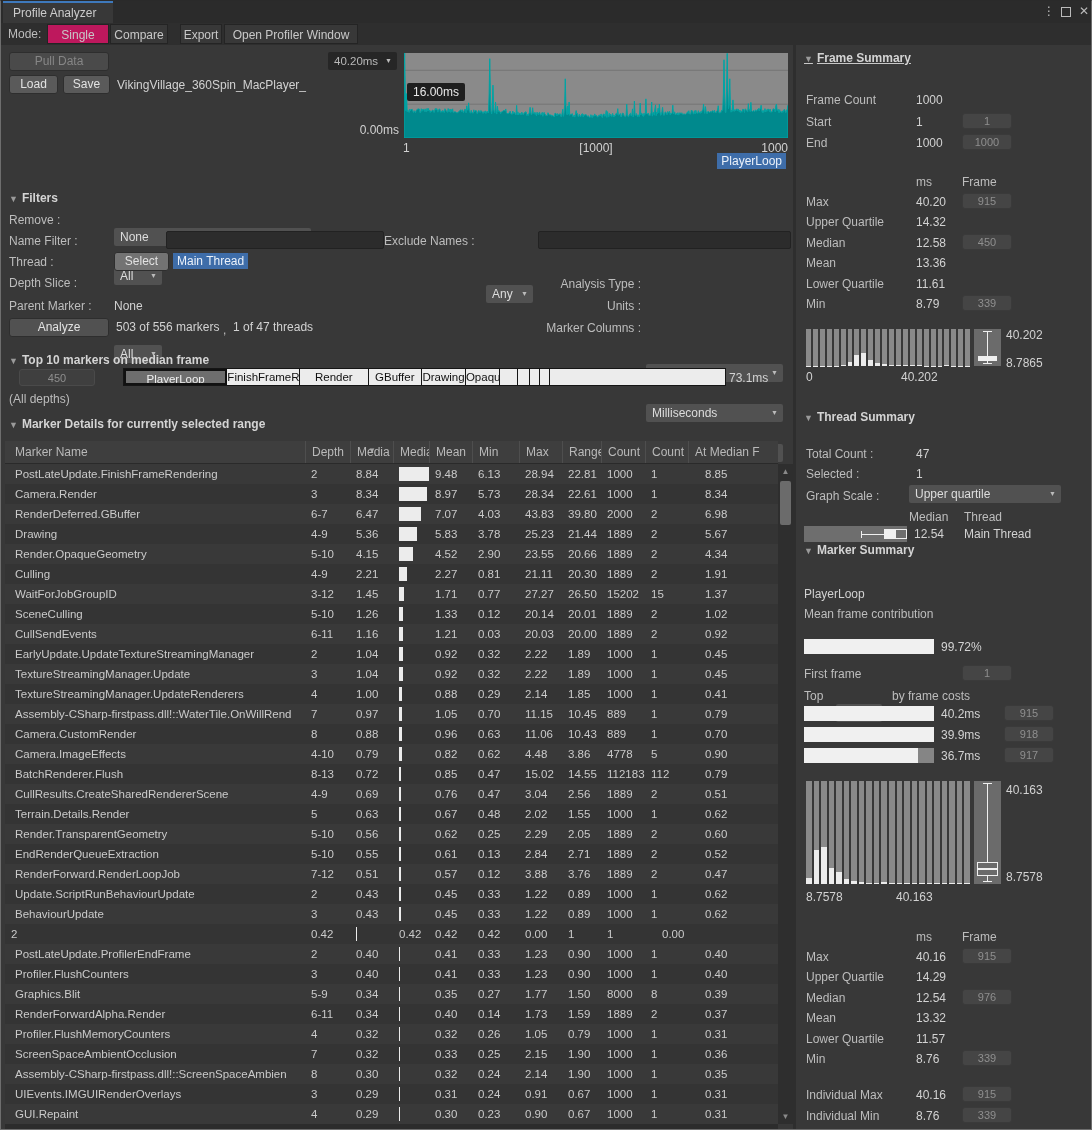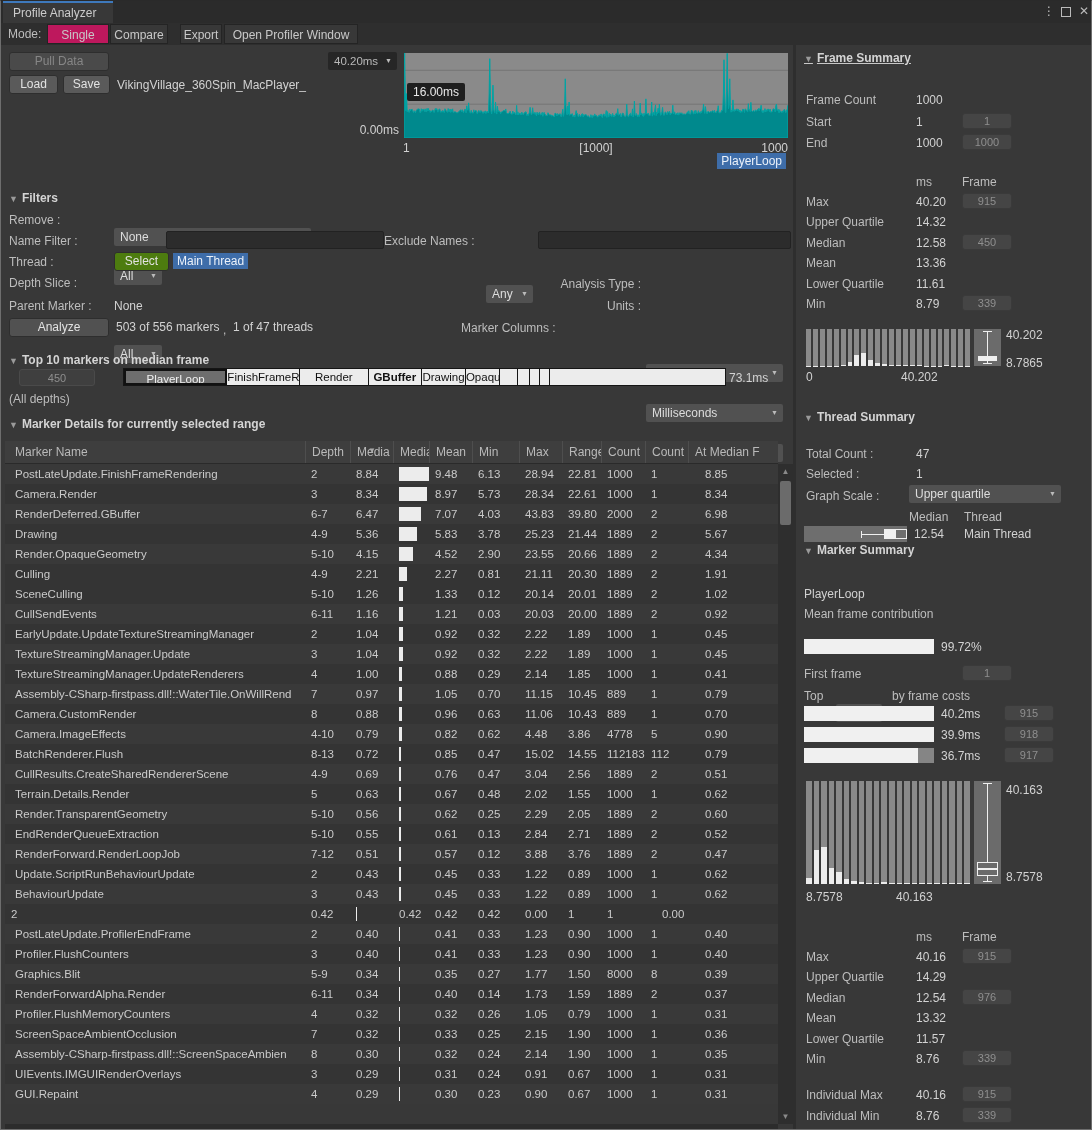--- a/index.html
+++ b/index.html
@@ -116,7 +116,7 @@
   <div class="abs dd" style="left:485px; top:230px; width:47px; height:18px; line-height:18px;"><span>Any</span><span class="arrow">▼</span></div>
   <input class="abs inp" style="left: 537px; top: 230px; width: 253px; height: 18px;" value="">
   <span class="abs lbl" style="left:8px; top:254px;">Thread :</span>
-  <div class="abs btn" style="left:113px; top:251px; width:55px; height:19px; line-height:17px; background:#4d7c0f;">Select</div>
+  <div class="abs btn" style="left:113px; top:251px; width:55px; height:19px; line-height:17px; background:#737373;">Select</div>
   <span class="abs selhl" style="left:172px; top:252px;">Main Thread</span>
   <span class="abs lbl" style="left:8px; top:275px;">Depth Slice :</span>
   <div class="abs dd" style="left:113px; top:272px; width:48px; height:18px; line-height:18px;"><span>All</span><span class="arrow">▼</span></div>

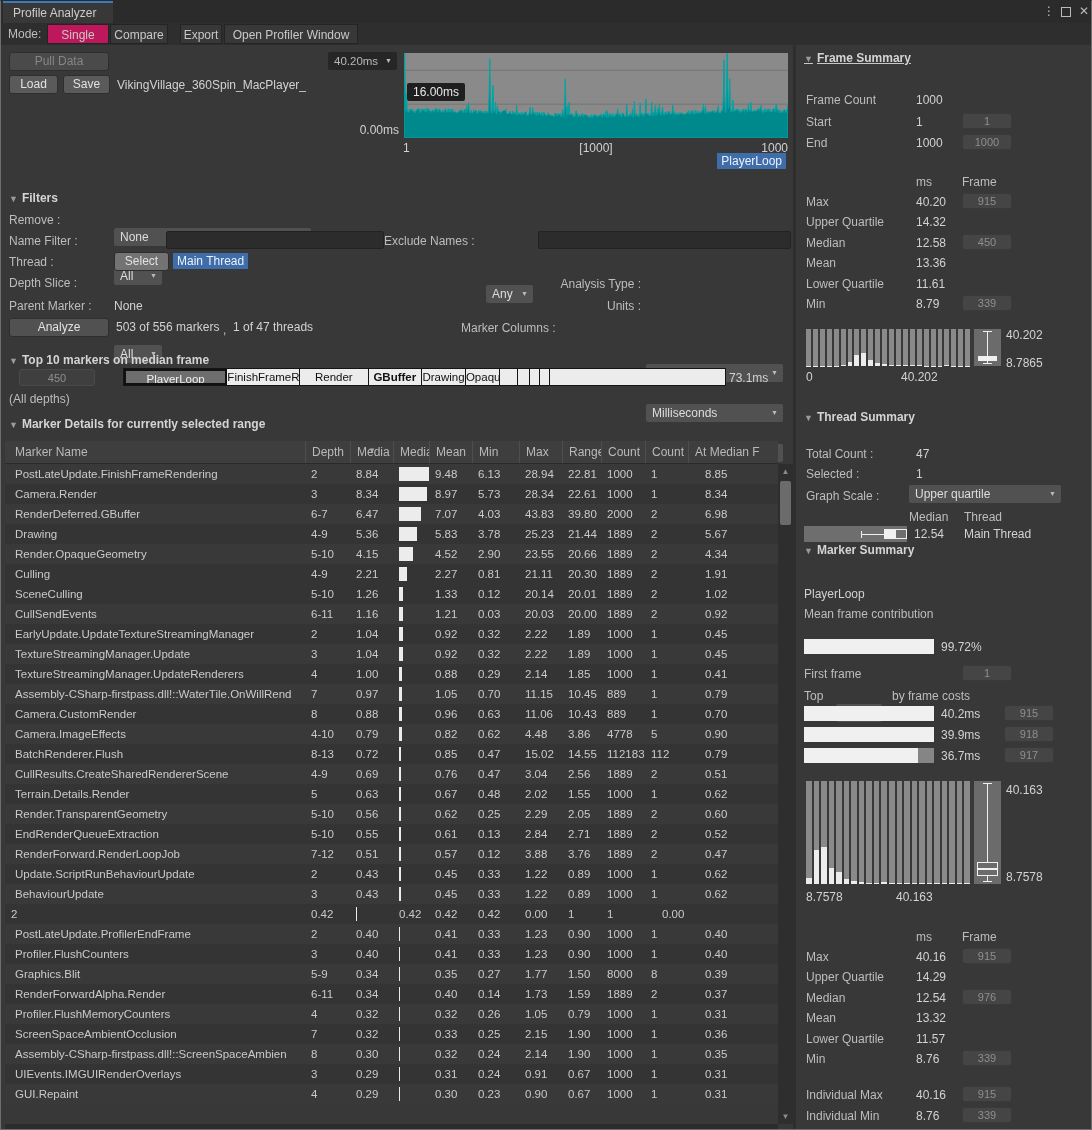--- a/index.html
+++ b/index.html
@@ -130,7 +130,7 @@
   <span class="abs val" style="left:115px; top:319px;">503 of 556 markers</span>
   <span class="abs lbl" style="left:222px; top:322px;">,</span>
   <span class="abs val" style="left:232px; top:319px;">1 of 47 threads</span>
-  <span class="abs lbl" style="left:460px; top:320px; width:180px; text-align:left;">Marker Columns :</span>
+  <span class="abs lbl" style="left:460px; top:320px; width:180px; text-align:right;">Marker Columns :</span>
   <div class="abs dd" style="left:645px; top:317px; width:137px; height:18px; line-height:18px;"><span>Time and Count</span><span class="arrow">▼</span></div>
 
   <div class="abs" style="left:8px; top:352px;"><span class="tri">▼</span><span class="sechdr">Top 10 markers on median frame</span></div>

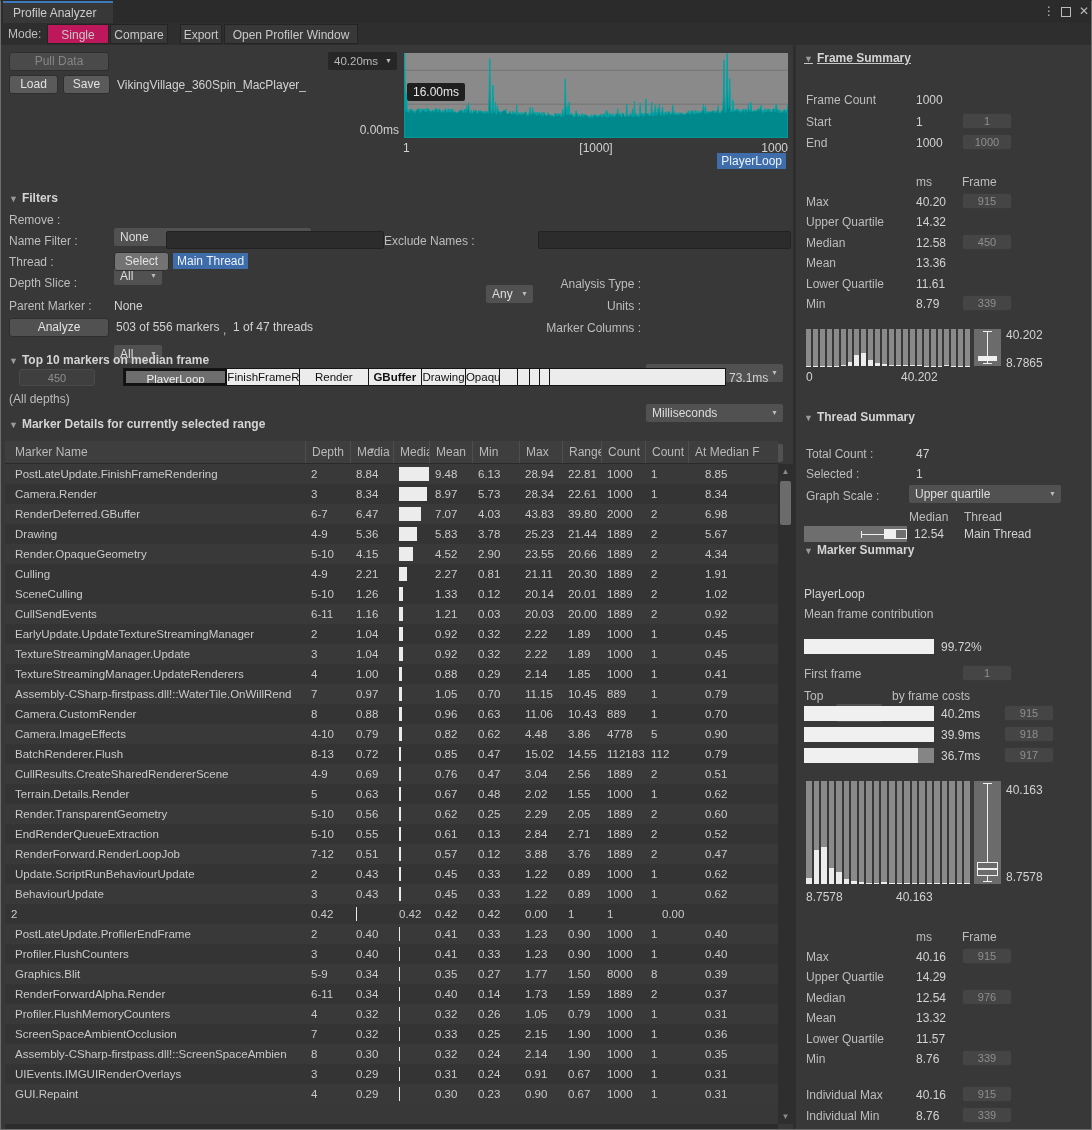--- a/index.html
+++ b/index.html
@@ -139,7 +139,7 @@
       <div class="seg sel" style="width: 17.2%;">PlayerLoop</div>
       <div class="seg" style="width: 12.1%;">FinishFrameR</div>
       <div class="seg" style="width: 11.4%;">Render</div>
-      <div class="seg" style="width: 8.9%; font-weight: bold;">GBuffer</div>
+      <div class="seg" style="width: 8.9%;">GBuffer</div>
       <div class="seg" style="width: 7.3%;">Drawing</div>
       <div class="seg" style="width: 5.7%;">Opaqu</div>
       <div class="seg" style="width: 3%;"></div>

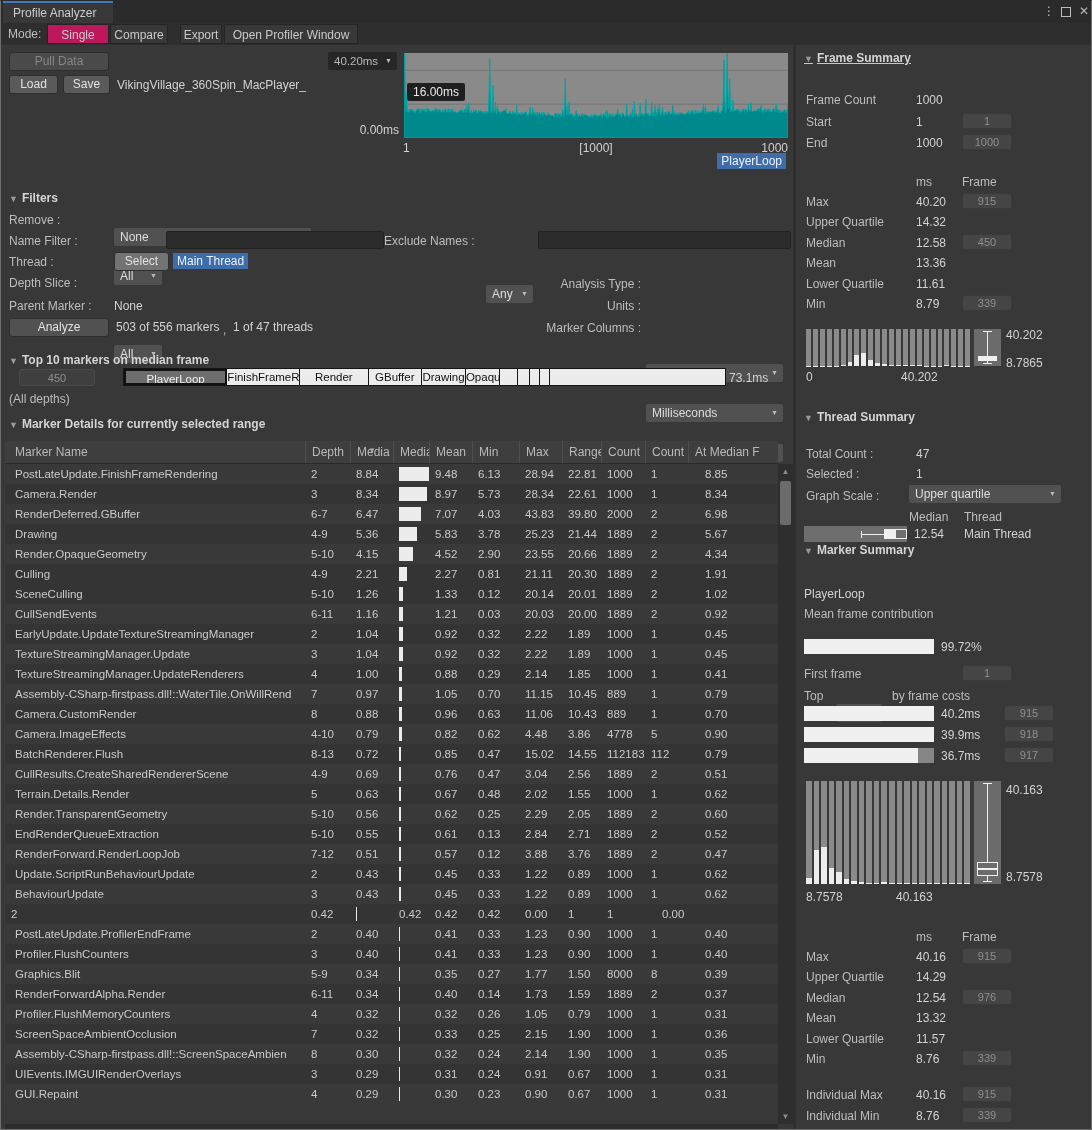--- a/index.html
+++ b/index.html
@@ -257,6 +257,21 @@
           <div class="tc">2</div>
           <div class="tc atmed">1.91</div>
         </div>
+        <div class="trow even">
+          <div class="tc name">WaitForJobGroupID</div>
+          <div class="tc">3-12</div>
+          <div class="tc">1.45</div>
+          <div class="tc">
+            <div class="medbar" style="width: 4.9px;"></div>
+          </div>
+          <div class="tc">1.71</div>
+          <div class="tc">0.77</div>
+          <div class="tc">27.27</div>
+          <div class="tc">26.50</div>
+          <div class="tc">15202</div>
+          <div class="tc">15</div>
+          <div class="tc atmed">1.37</div>
+        </div>
         <div class="trow odd">
           <div class="tc name">SceneCulling</div>
           <div class="tc">5-10</div>

